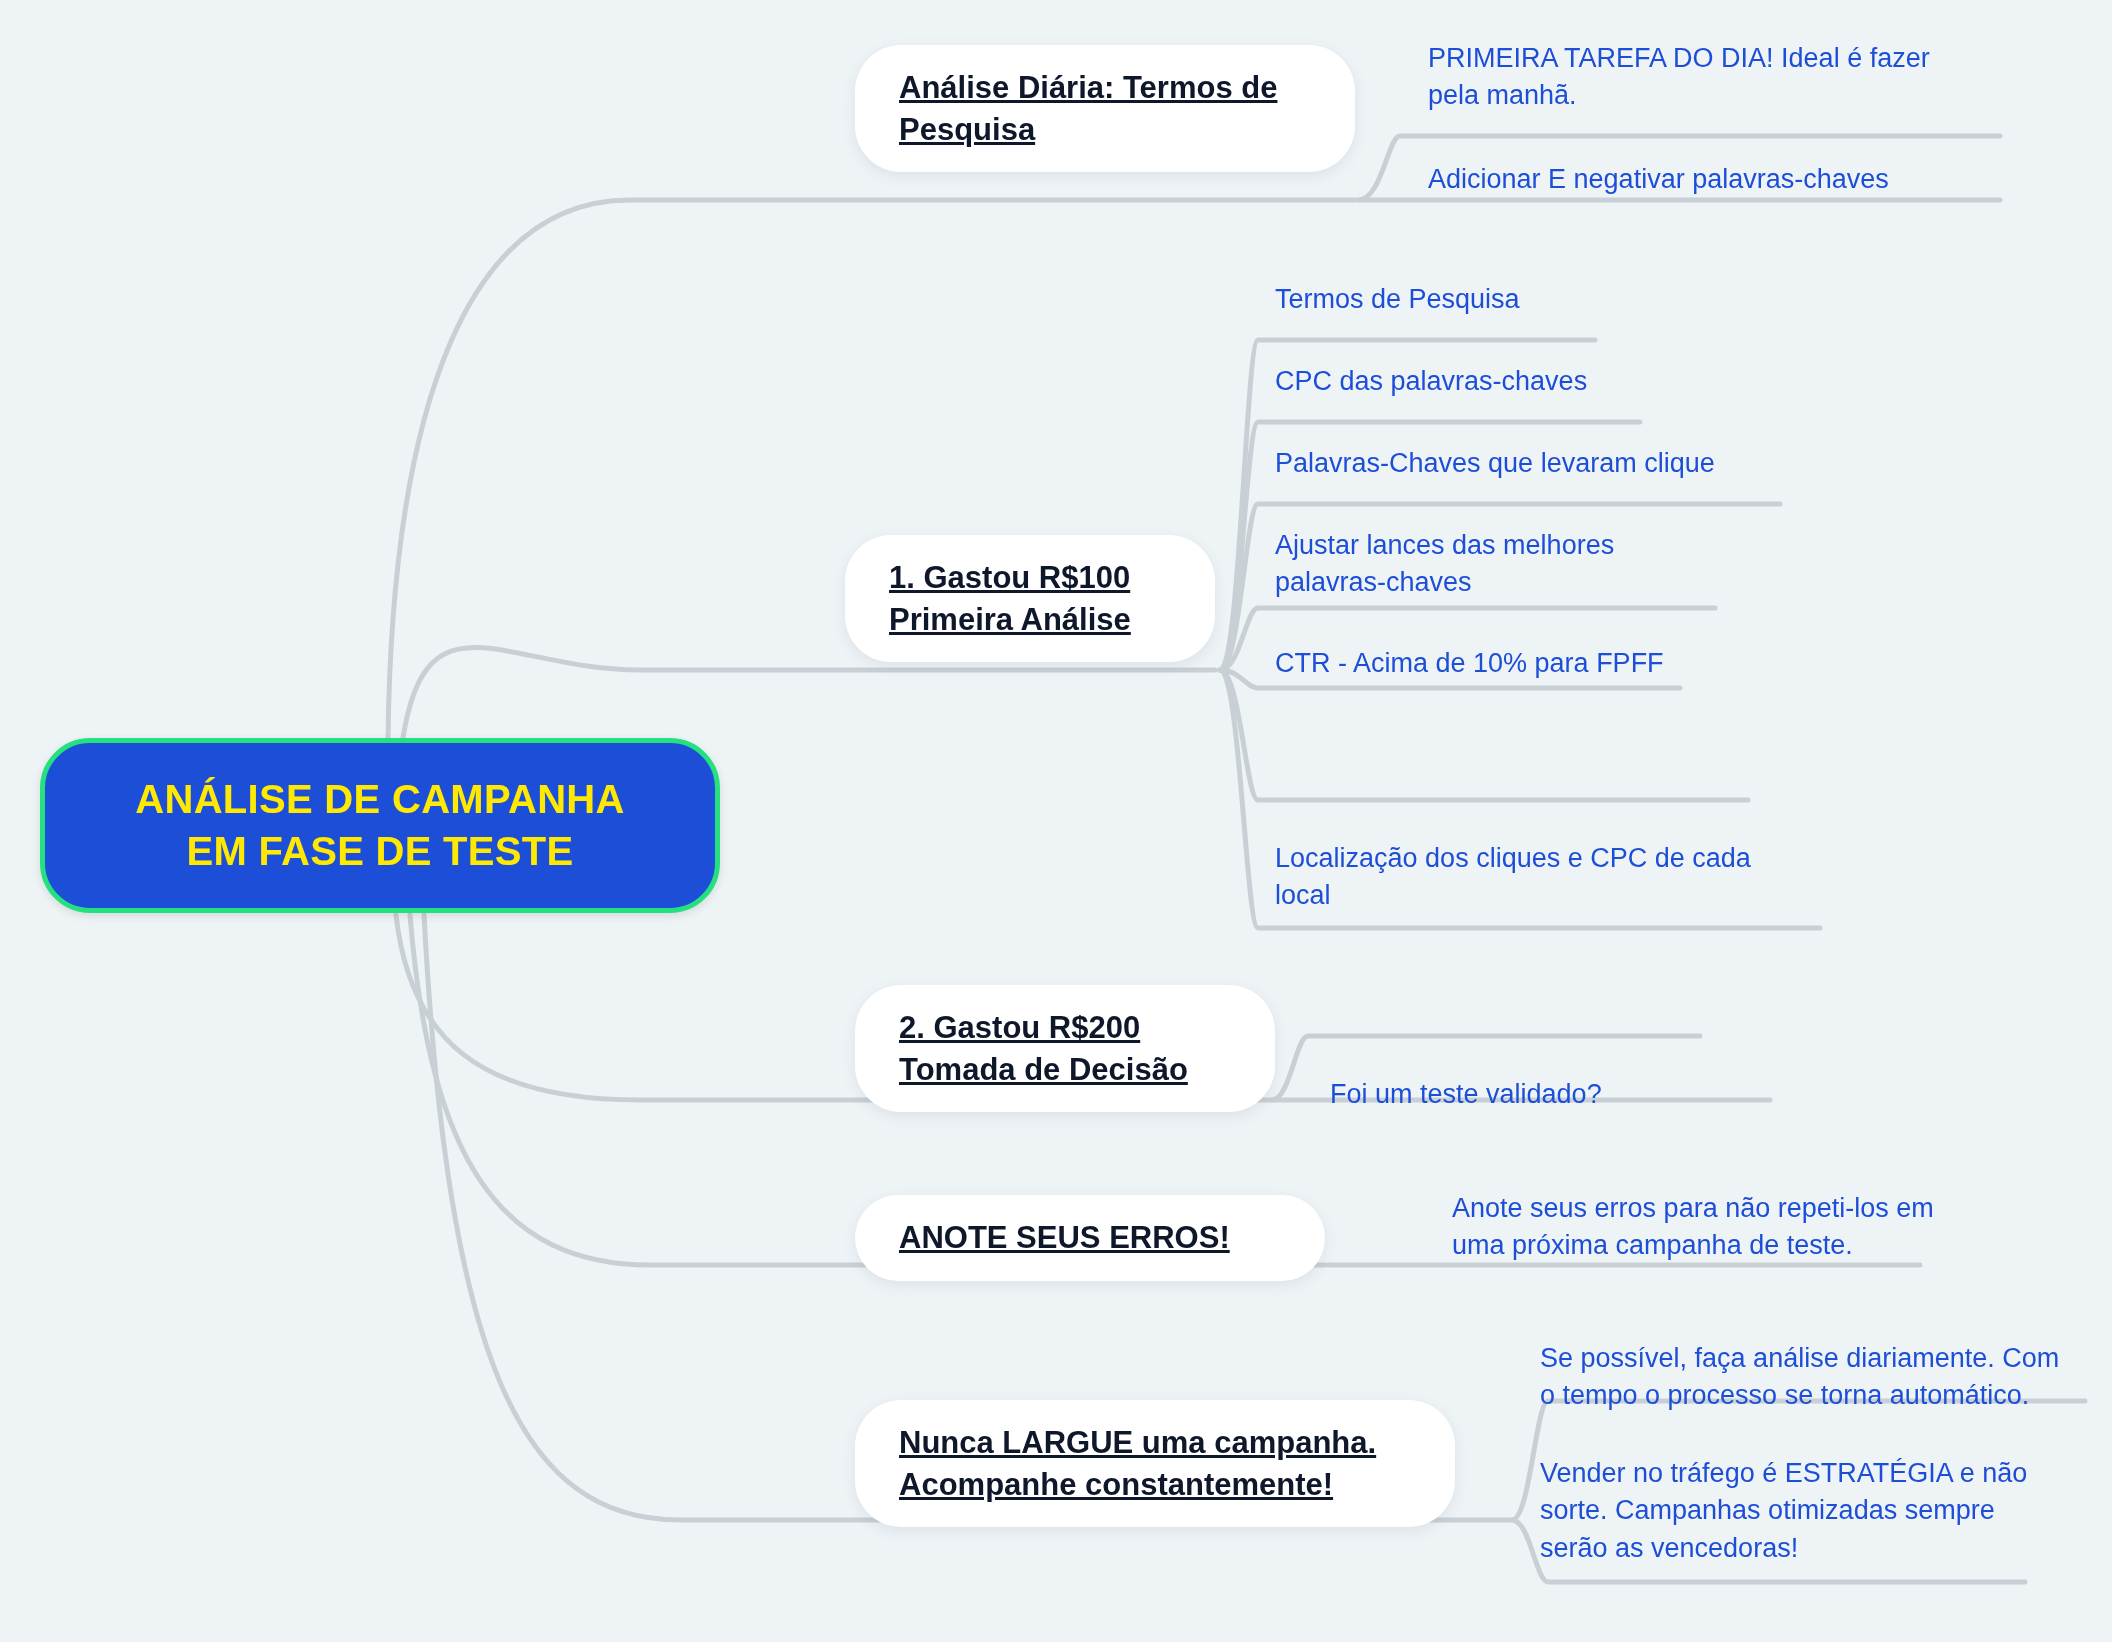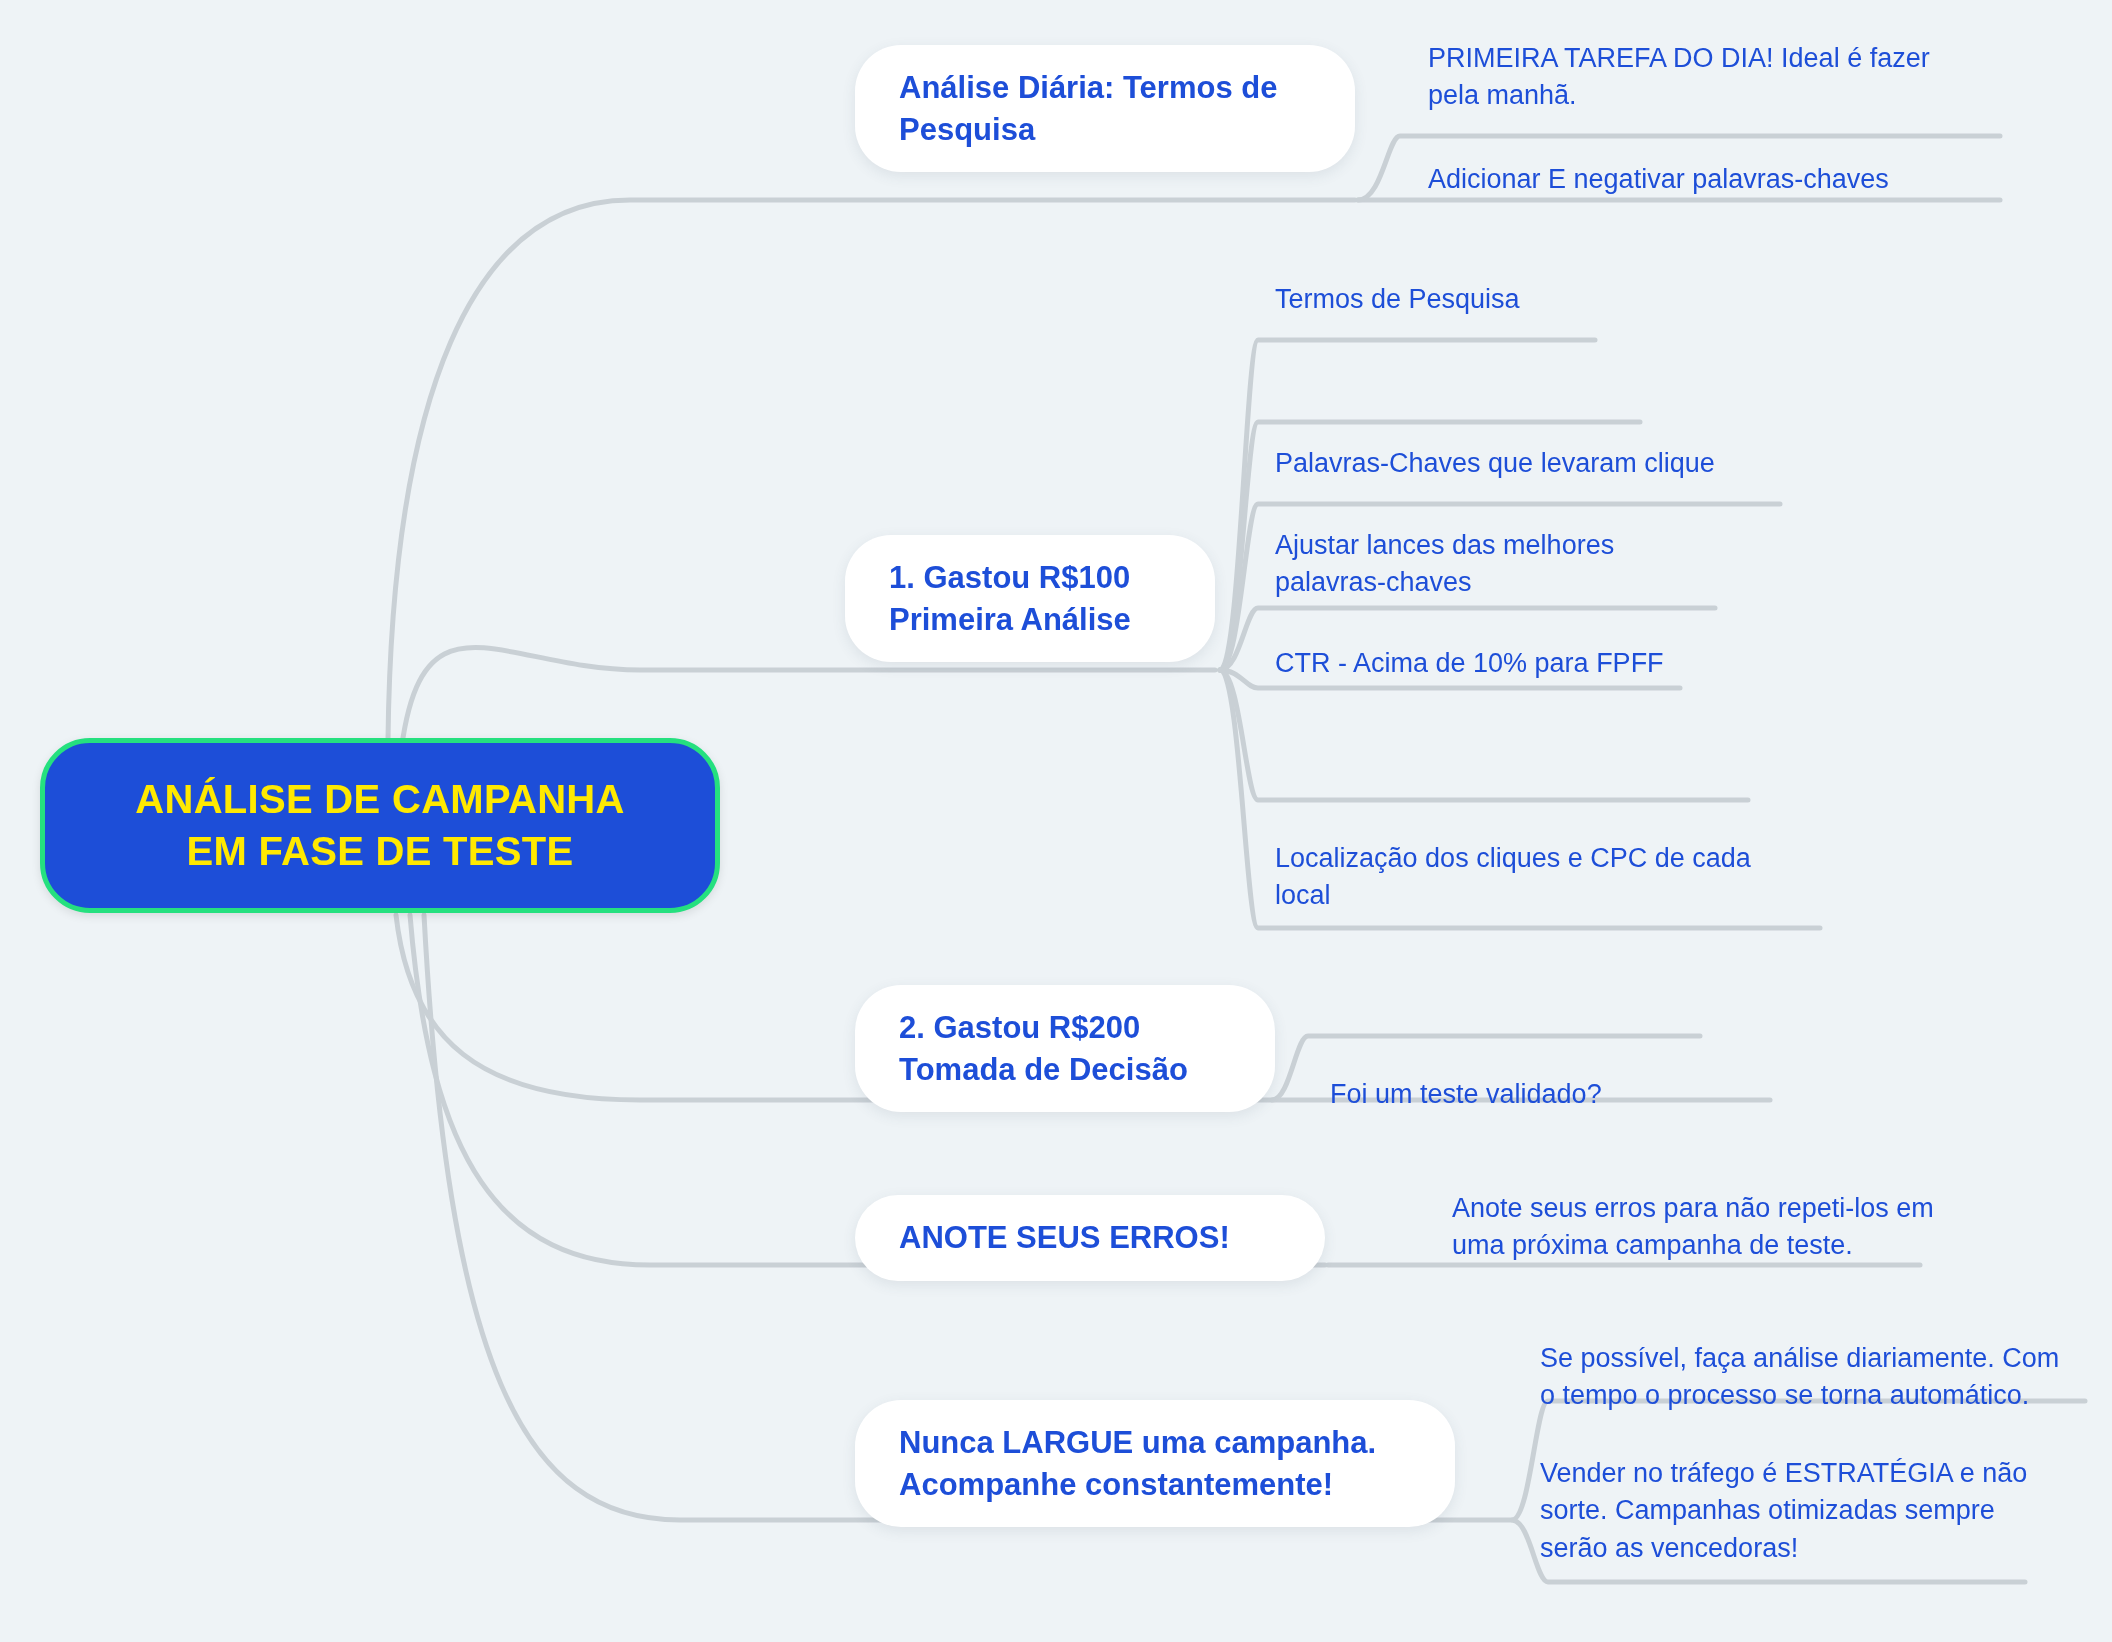--- a/index.html
+++ b/index.html
@@ -61,11 +61,12 @@
     box-shadow: 0 4px 14px rgba(60,80,95,0.10);
   }
   .pill-label {
-    color: #1d4ed8;
+    color: #0f172a;
     font-size: 31px;
     font-weight: bold;
     line-height: 1.34;
     white-space: pre-line;
+    text-decoration: underline;
   }
 
   

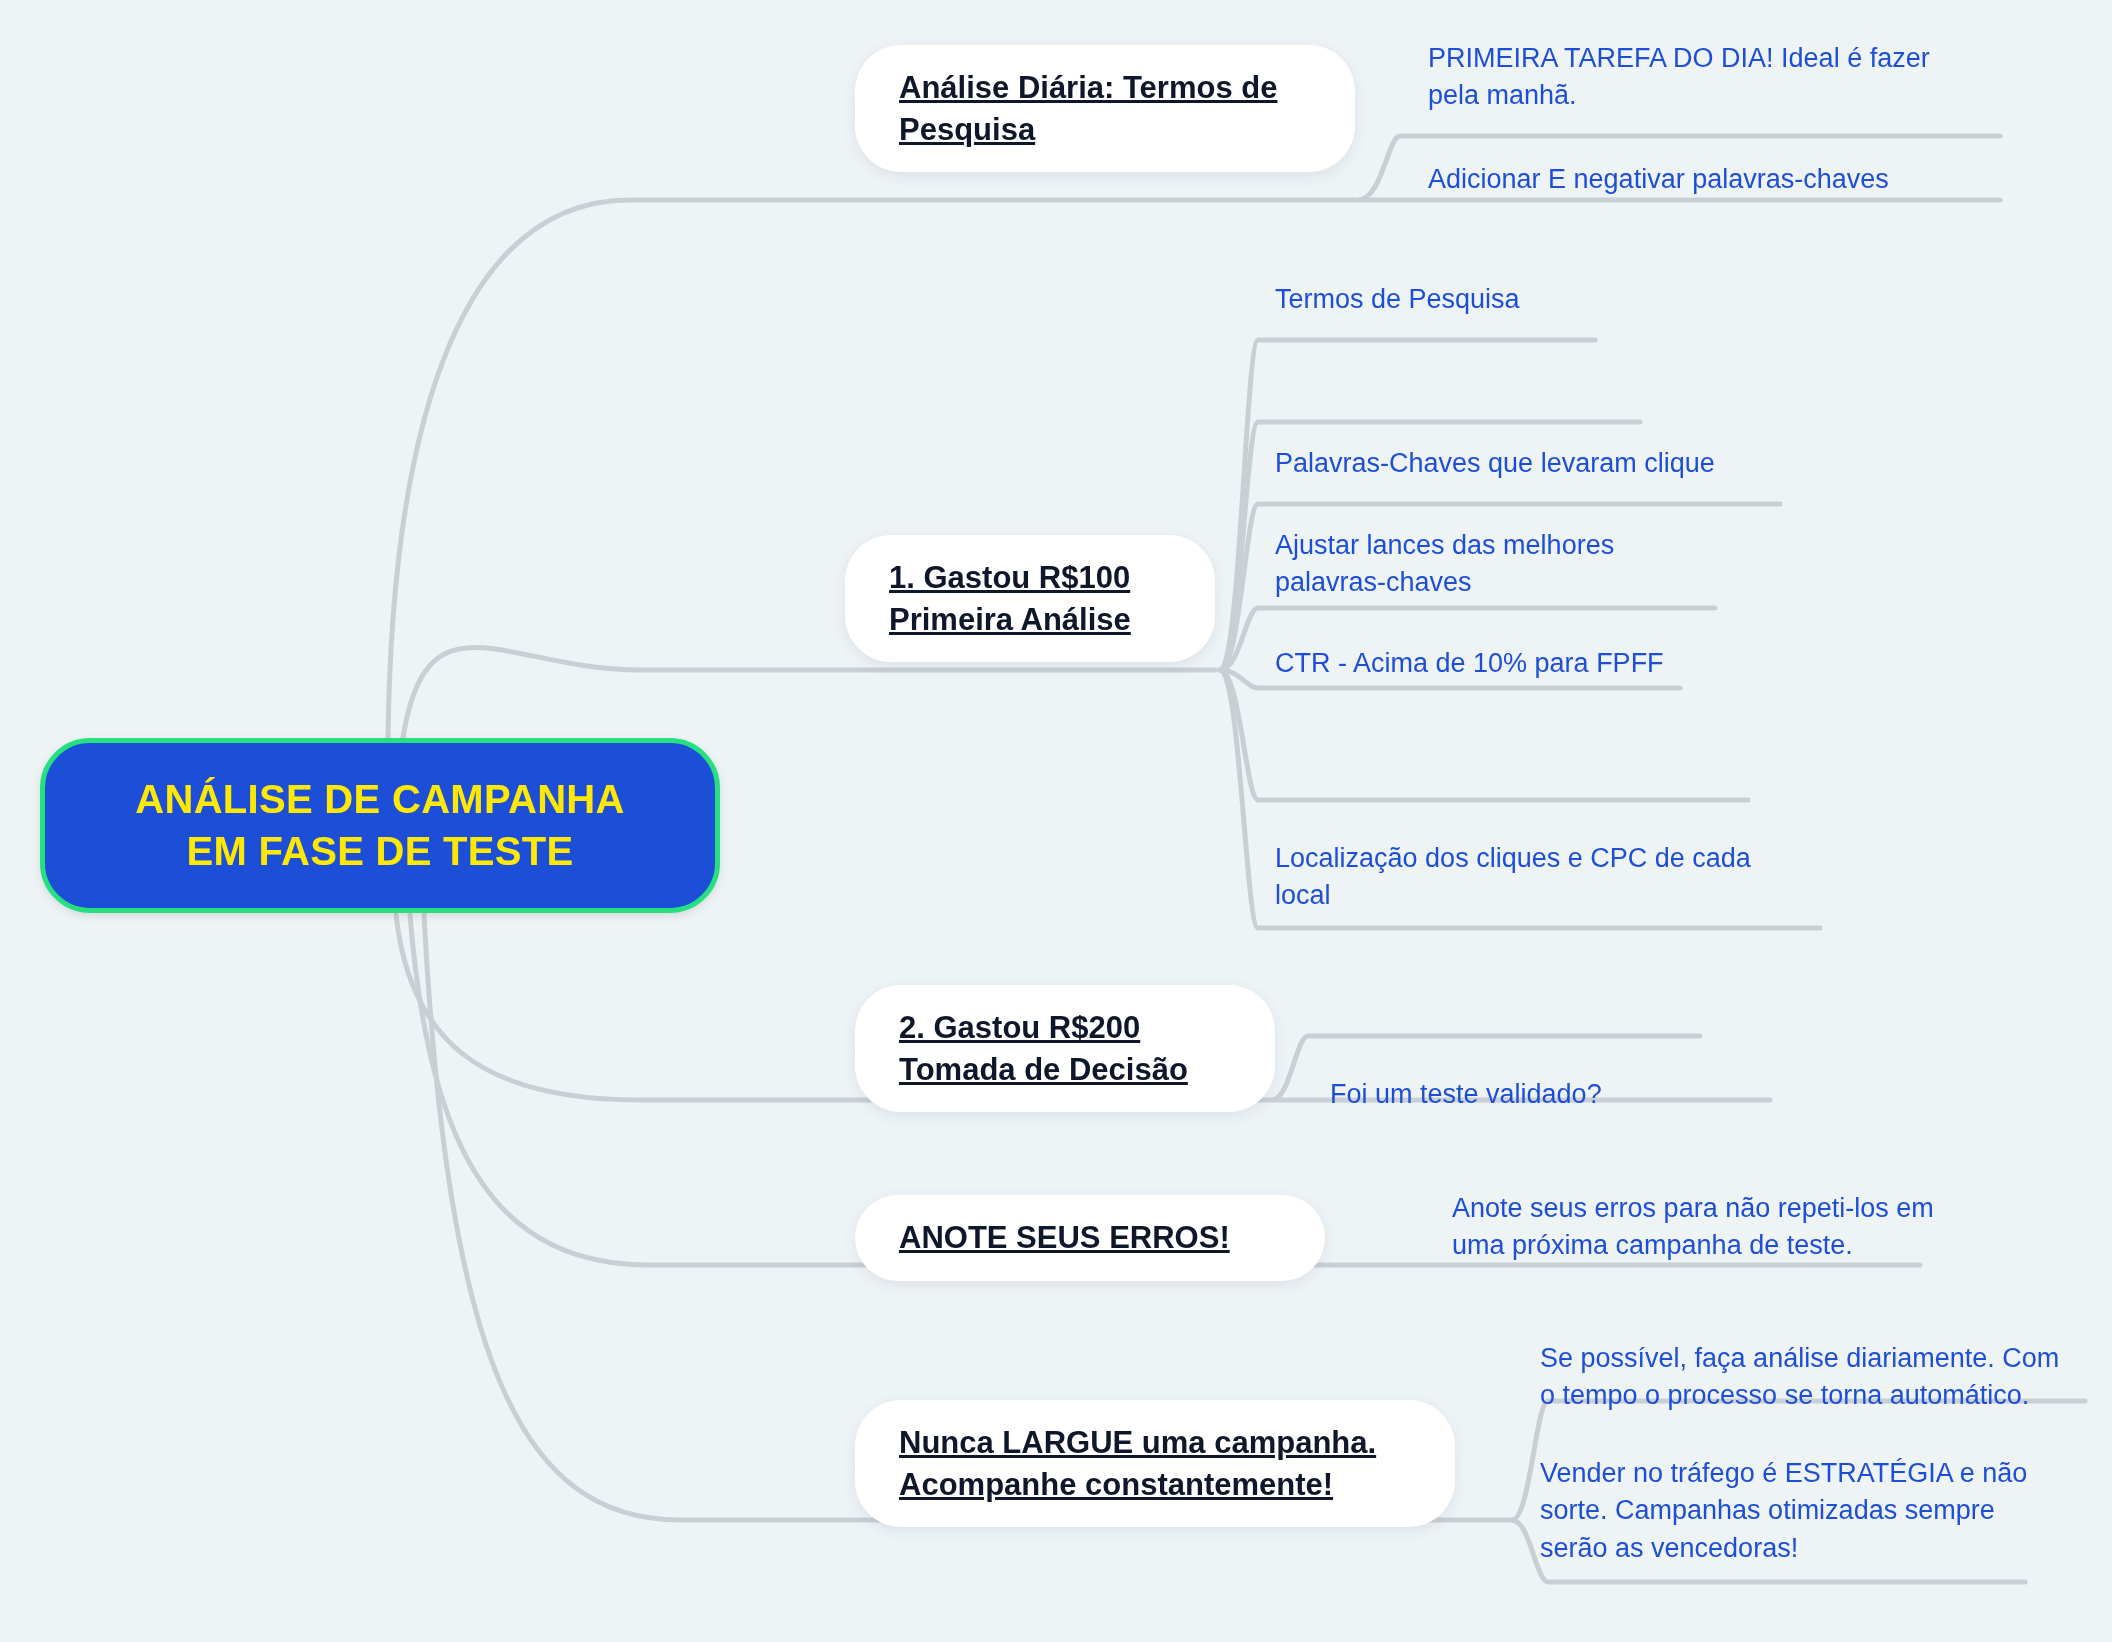--- a/index.html
+++ b/index.html
@@ -145,6 +145,9 @@
   <div class="leaf" style="left:1275px; top:281px; width:500px;">
     <div class="leaf-label">Termos de Pesquisa</div>
   </div>
+  <div class="leaf" style="left:1275px; top:363px; width:500px;">
+    <div class="leaf-label">CPC das palavras-chaves</div>
+  </div>
   <div class="leaf" style="left:1275px; top:445px; width:560px;">
     <div class="leaf-label">Palavras-Chaves que levaram clique</div>
   </div>

